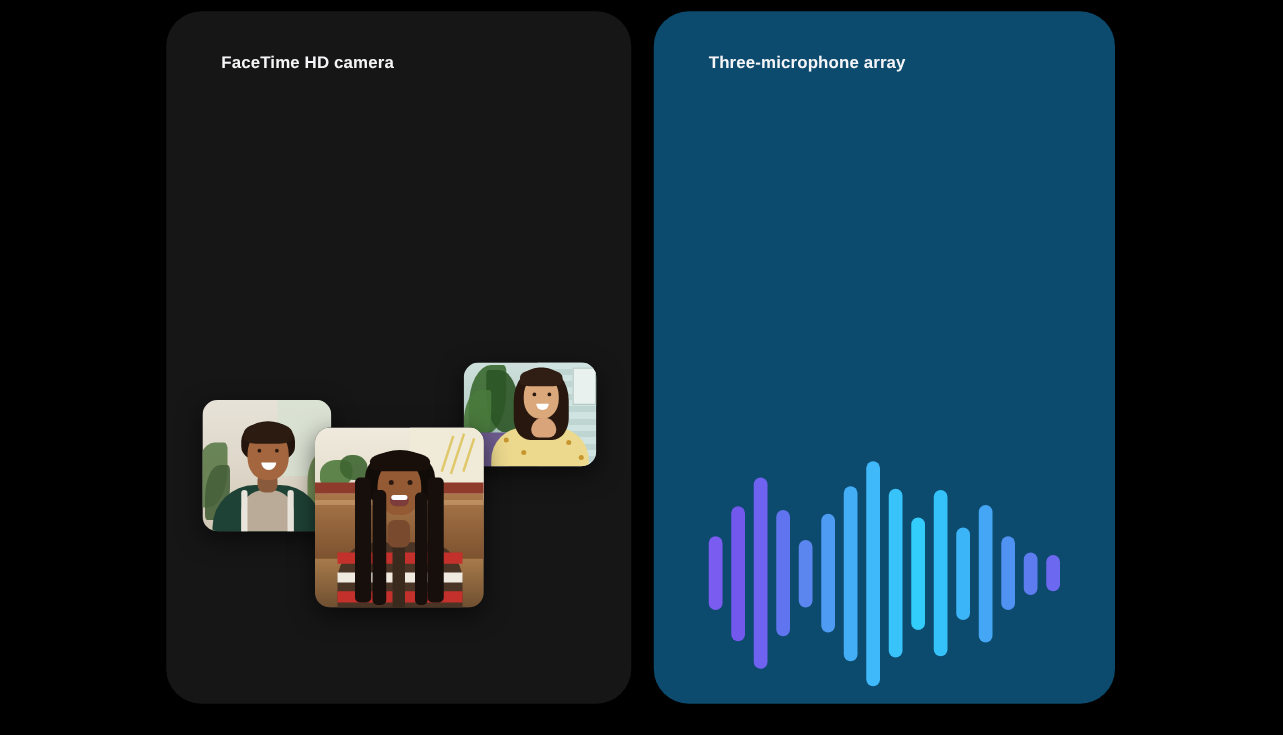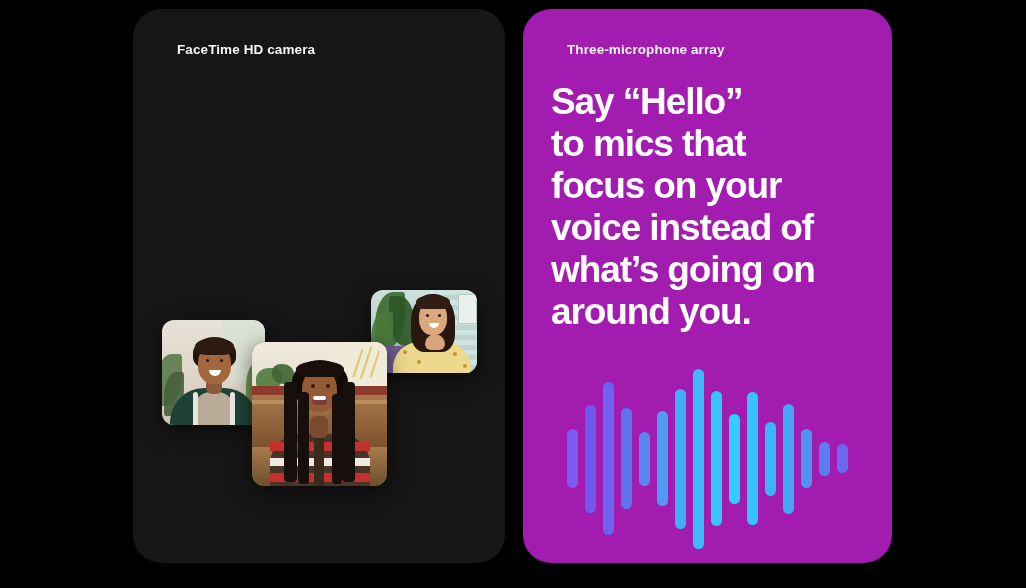--- a/index.html
+++ b/index.html
@@ -13,7 +13,7 @@
   
   .card{position:absolute;border-radius:28px;overflow:hidden;}
   .card-left{left:133px;top:9px;width:372px;height:554px;background:#161617;}
-  .card-right{left:523px;top:9px;width:369px;height:554px;background:#a21caf;}
+  .card-right{left:523px;top:9px;width:369px;height:554px;background:#0c4a6e;}
 
   .eyebrow{
     position:absolute;left:29px;top:33px;

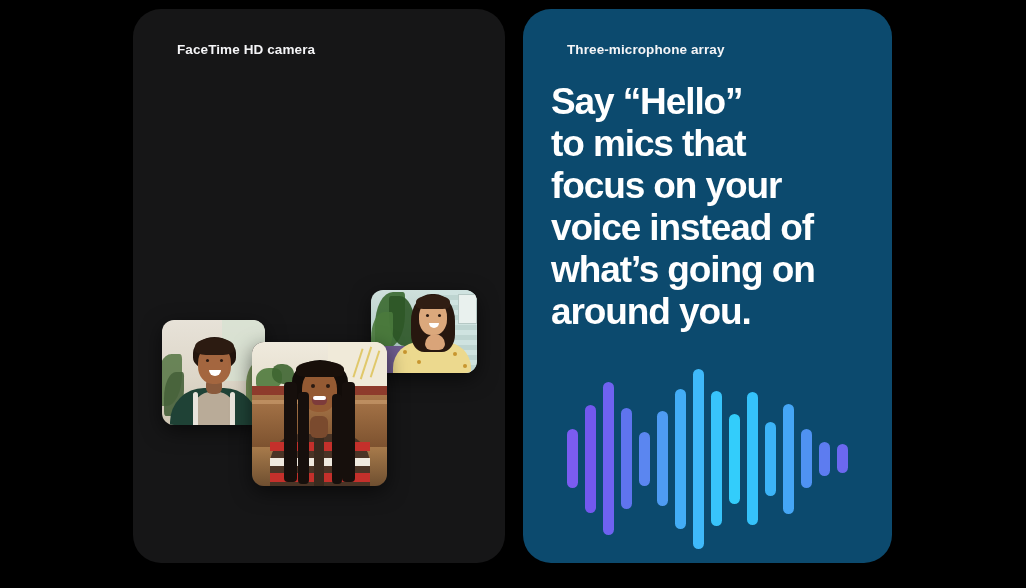--- a/index.html
+++ b/index.html
@@ -172,14 +172,6 @@
 
     <div class="eyebrow">Three-microphone array</div>
 
-    <div class="headline">
-      <div>Say “Hello”</div>
-      <div>to mics that</div>
-      <div>focus on your</div>
-      <div>voice instead of</div>
-      <div>what’s going on</div>
-      <div>around you.</div>
-    </div>
 
     <div class="wave" id="waveform">
         <div class="bar" style="left: 0px; width: 11px; height: 59px; bottom: 61px; border-radius: 7px; background: rgb(123, 92, 240);"></div>

